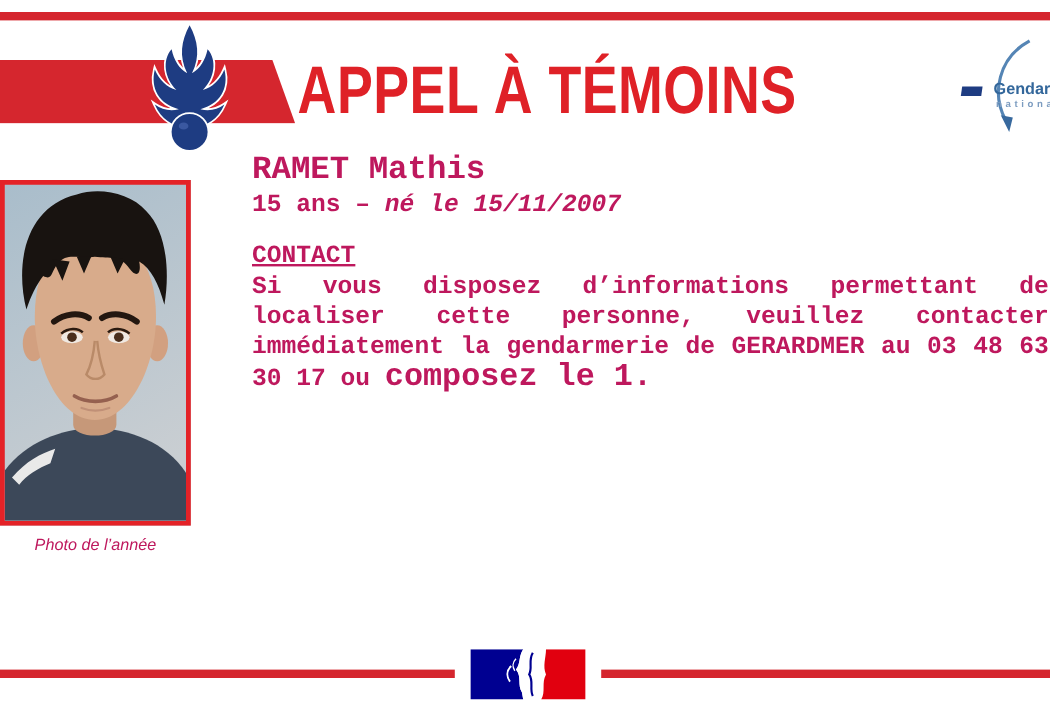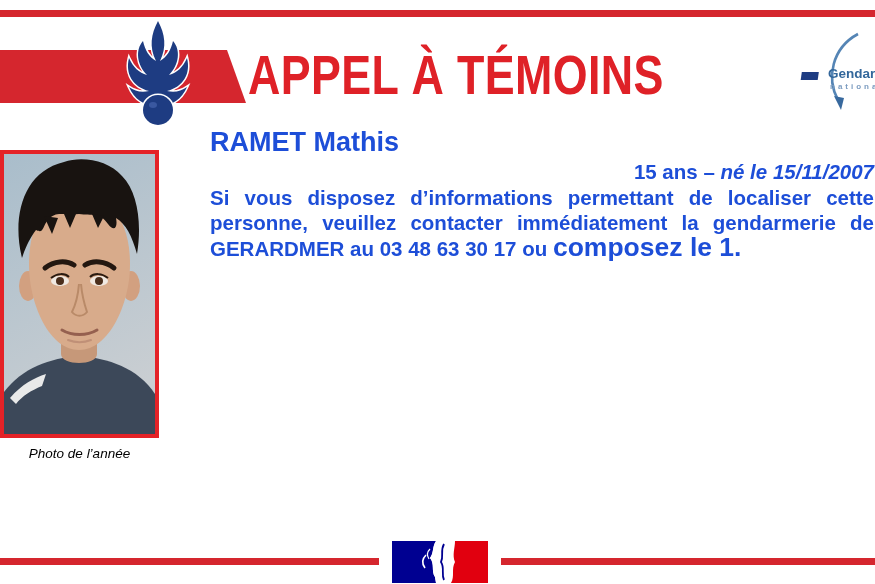--- a/index.html
+++ b/index.html
@@ -51,7 +51,7 @@
   }
   
   .content{
-    position:absolute;left:210px;top:128px;width:664px;color:#1d4ed8;
+    position:absolute;left:210px;top:128px;width:664px;color:#be185d;font-family:Liberation Mono, monospace;
   }
   .person-name{margin:0;font-size:27px;line-height:29px;font-weight:bold;}
   .age-line{margin:3px 0 0;font-size:20.5px;line-height:24px;font-weight:bold;text-align:right;}

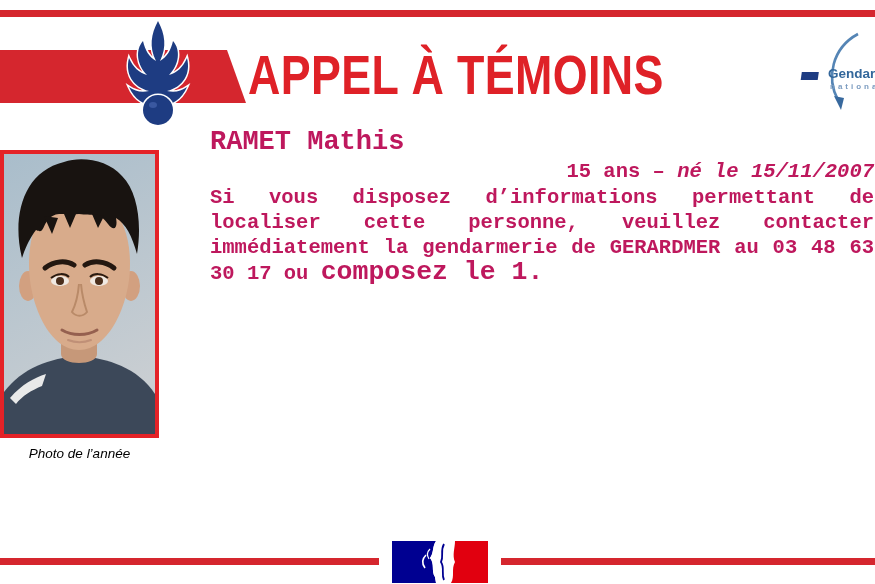--- a/index.html
+++ b/index.html
@@ -54,7 +54,7 @@
     position:absolute;left:210px;top:128px;width:664px;color:#be185d;font-family:Liberation Mono, monospace;
   }
   .person-name{margin:0;font-size:27px;line-height:29px;font-weight:bold;}
-  .age-line{margin:3px 0 0;font-size:20.5px;line-height:24px;font-weight:bold;text-align:right;}
+  .age-line{margin:3px 0 0;font-size:20.5px;line-height:24px;font-weight:bold;}
   .age-line .birth{font-style:italic;}
   .para{
     margin:12px 0 0;font-size:20.5px;line-height:25px;font-weight:bold;

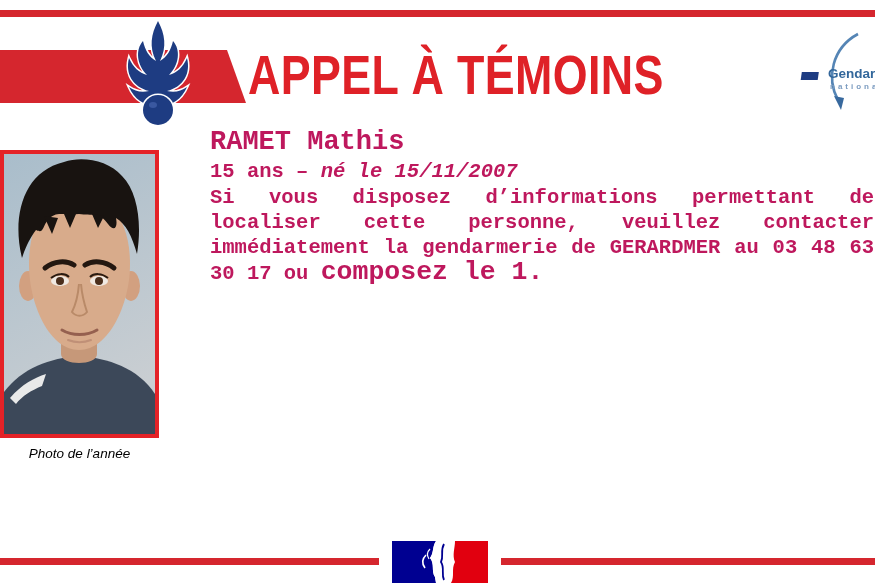--- a/index.html
+++ b/index.html
@@ -180,6 +180,7 @@
 
 
 
+  <h2 class="section-heading contact-heading">CONTACT</h2>
   <p class="section-body contact-body"><span>Si vous disposez d’informations permettant de localiser cette personne, veuillez contacter immédiatement la gendarmerie de GERARDMER au 03 48 63 30 17 ou </span><span class="emphasis">composez le 1.</span></p>
 </div>
 

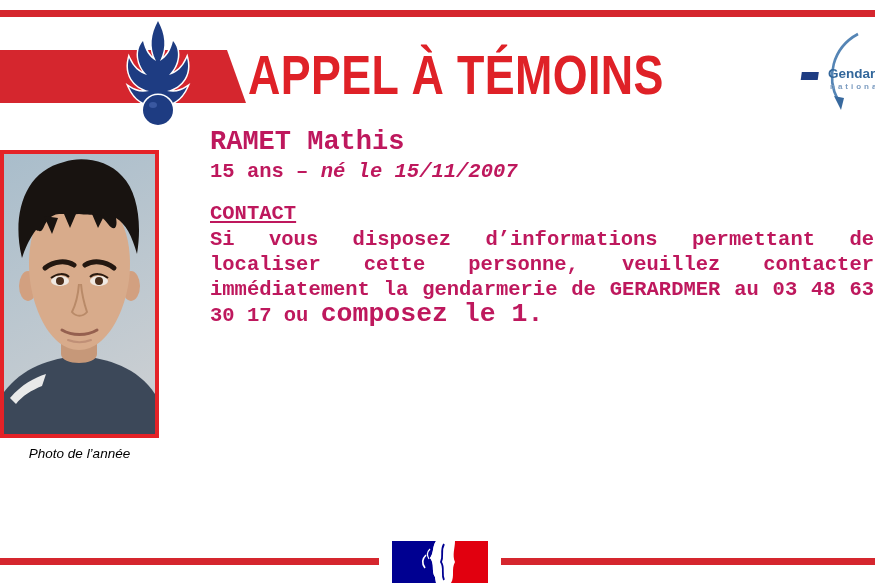--- a/index.html
+++ b/index.html
@@ -47,7 +47,7 @@
   .photo-frame svg{display:block;width:100%;height:100%;}
   .photo-caption{
     position:absolute;left:0;top:446px;width:159px;text-align:center;
-    font-style:italic;font-size:13.5px;color:#000000;
+    font-style:italic;font-size:13.5px;color:#be185d;
   }
   
   .content{

